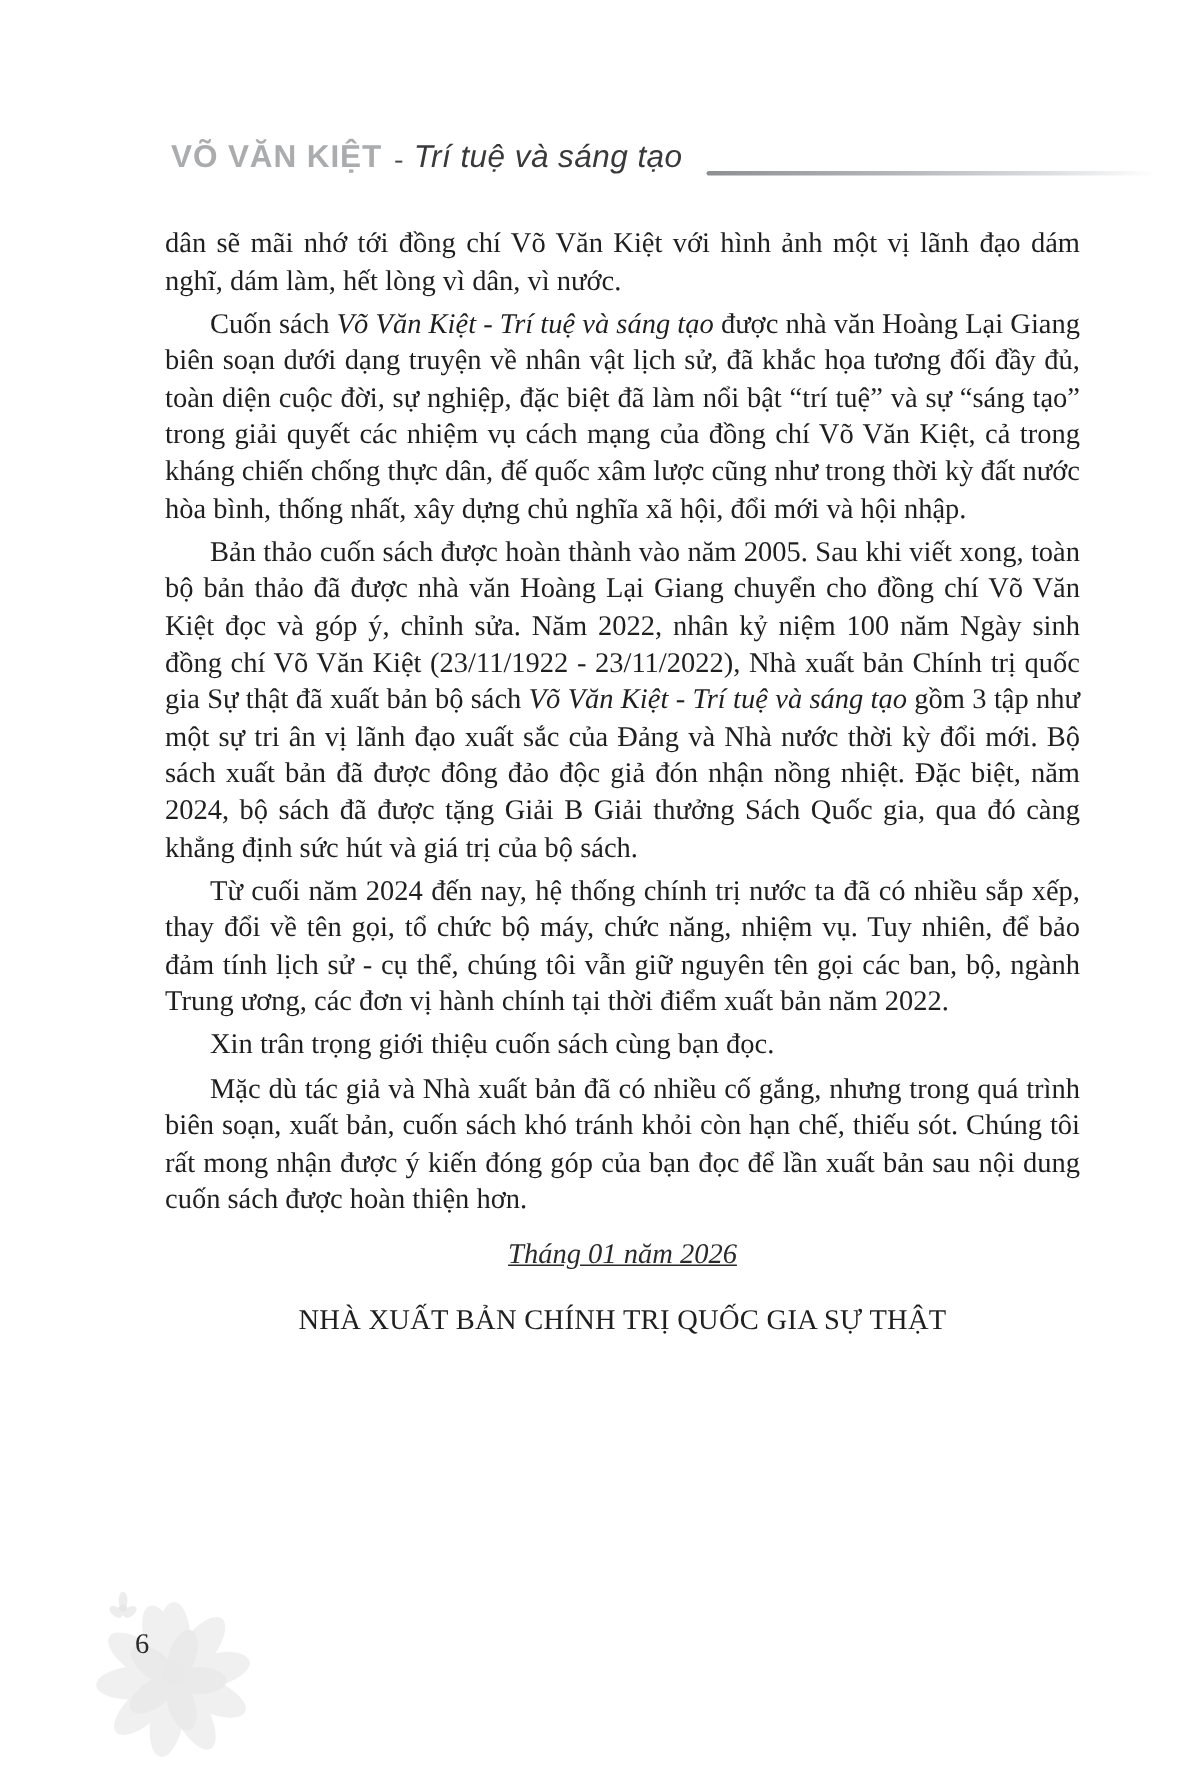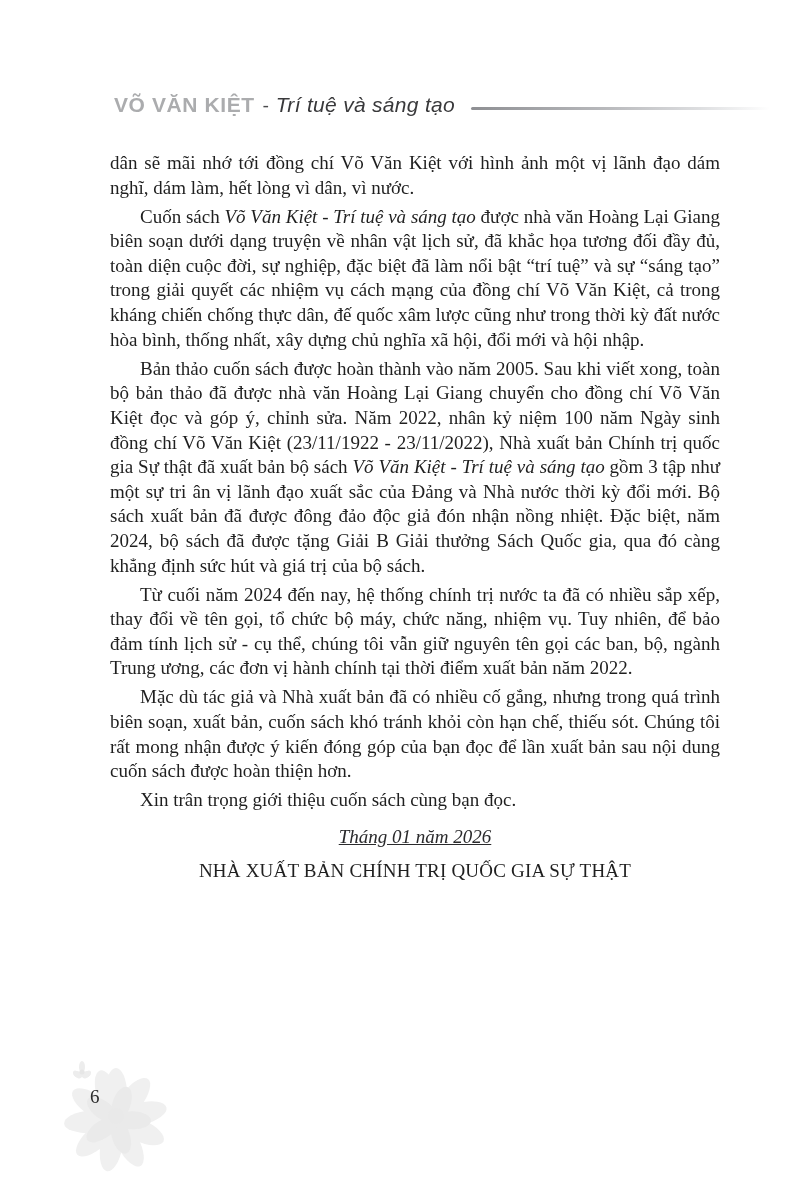--- a/index.html
+++ b/index.html
@@ -13,7 +13,7 @@
   
   .running-head{
     position:absolute;left:114px;top:93px;right:24px;
-    display:flex;align-items:center;white-space:nowrap;
+    display:flex;align-items:flex-end;white-space:nowrap;
   }
   .head-main{
     font-family:"Liberation Sans", sans-serif;

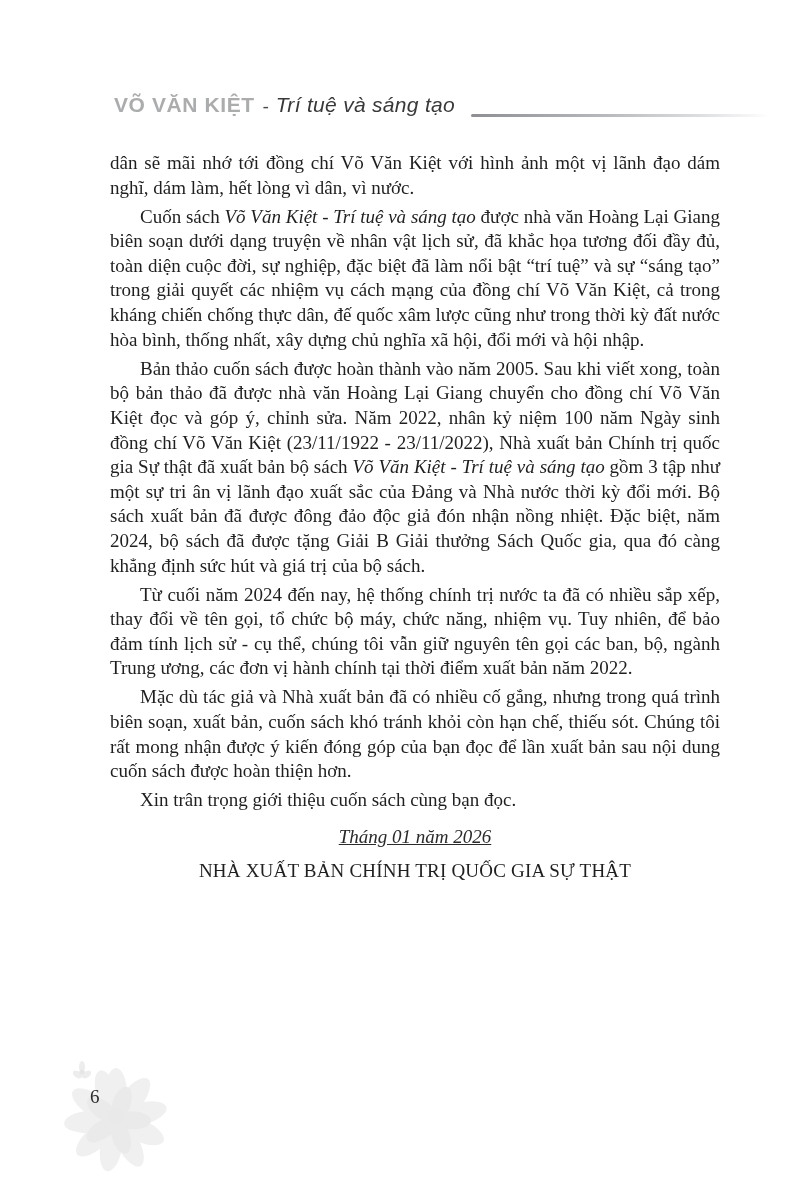--- a/index.html
+++ b/index.html
@@ -100,8 +100,8 @@
         <p class="indent"><span>Cuốn sách </span><em>Võ Văn Kiệt - Trí tuệ và sáng tạo</em><span> được nhà văn Hoàng Lại Giang biên soạn dưới dạng truyện về nhân vật lịch sử, đã khắc họa tương đối đầy đủ, toàn diện cuộc đời, sự nghiệp, đặc biệt đã làm nổi bật “trí tuệ” và sự “sáng tạo” trong giải quyết các nhiệm vụ cách mạng của đồng chí Võ Văn Kiệt, cả trong kháng chiến chống thực dân, đế quốc xâm lược cũng như trong thời kỳ đất nước hòa bình, thống nhất, xây dựng chủ nghĩa xã hội, đổi mới và hội nhập.</span></p>
         <p class="indent"><span>Bản thảo cuốn sách được hoàn thành vào năm 2005. Sau khi viết xong, toàn bộ bản thảo đã được nhà văn Hoàng Lại Giang chuyển cho đồng chí Võ Văn Kiệt đọc và góp ý, chỉnh sửa. Năm 2022, nhân kỷ niệm 100 năm Ngày sinh đồng chí Võ Văn Kiệt (23/11/1922 - 23/11/2022), Nhà xuất bản Chính trị quốc gia Sự thật đã xuất bản bộ sách </span><em>Võ Văn Kiệt - Trí tuệ và sáng tạo</em><span> gồm 3 tập như một sự tri ân vị lãnh đạo xuất sắc của Đảng và Nhà nước thời kỳ đổi mới. Bộ sách xuất bản đã được đông đảo độc giả đón nhận nồng nhiệt. Đặc biệt, năm 2024, bộ sách đã được tặng Giải B Giải thưởng Sách Quốc gia, qua đó càng khẳng định sức hút và giá trị của bộ sách.</span></p>
         <p class="indent"><span>Từ cuối năm 2024 đến nay, hệ thống chính trị nước ta đã có nhiều sắp xếp, thay đổi về tên gọi, tổ chức bộ máy, chức năng, nhiệm vụ. Tuy nhiên, để bảo đảm tính lịch sử - cụ thể, chúng tôi vẫn giữ nguyên tên gọi các ban, bộ, ngành Trung ương, các đơn vị hành chính tại thời điểm xuất bản năm 2022.</span></p>
+        <p class="indent"><span>Xin trân trọng giới thiệu cuốn sách cùng bạn đọc.</span></p>
         <p class="indent"><span>Mặc dù tác giả và Nhà xuất bản đã có nhiều cố gắng, nhưng trong quá trình biên soạn, xuất bản, cuốn sách khó tránh khỏi còn hạn chế, thiếu sót. Chúng tôi rất mong nhận được ý kiến đóng góp của bạn đọc để lần xuất bản sau nội dung cuốn sách được hoàn thiện hơn.</span></p>
-        <p class="indent"><span>Xin trân trọng giới thiệu cuốn sách cùng bạn đọc.</span></p>
       </div>
     <div class="closing">
       <div class="date-line">Tháng 01 năm 2026</div>

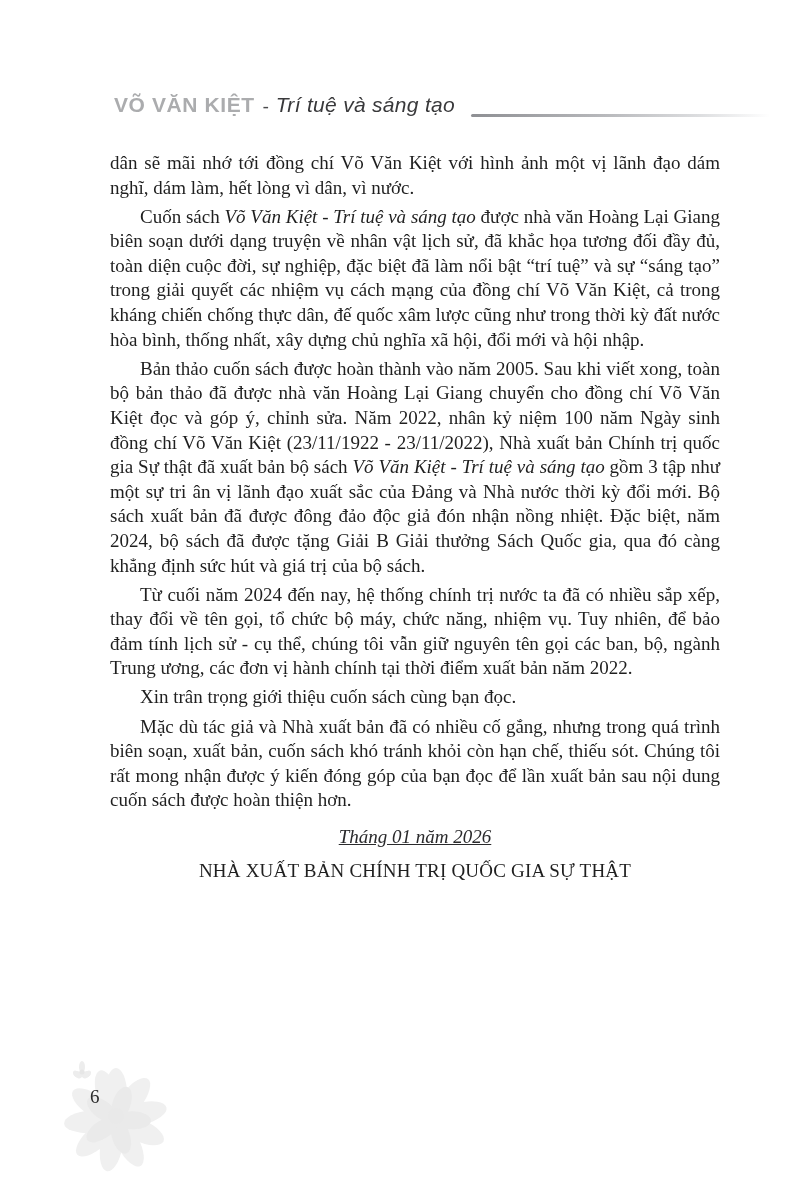--- a/index.html
+++ b/index.html
@@ -68,7 +68,7 @@
     font-size:19px;
     letter-spacing:0.2px;
     color:#1f1f1f;
-    margin-top:9px;
+    margin-top:19px;
     white-space:nowrap;
   }
   

